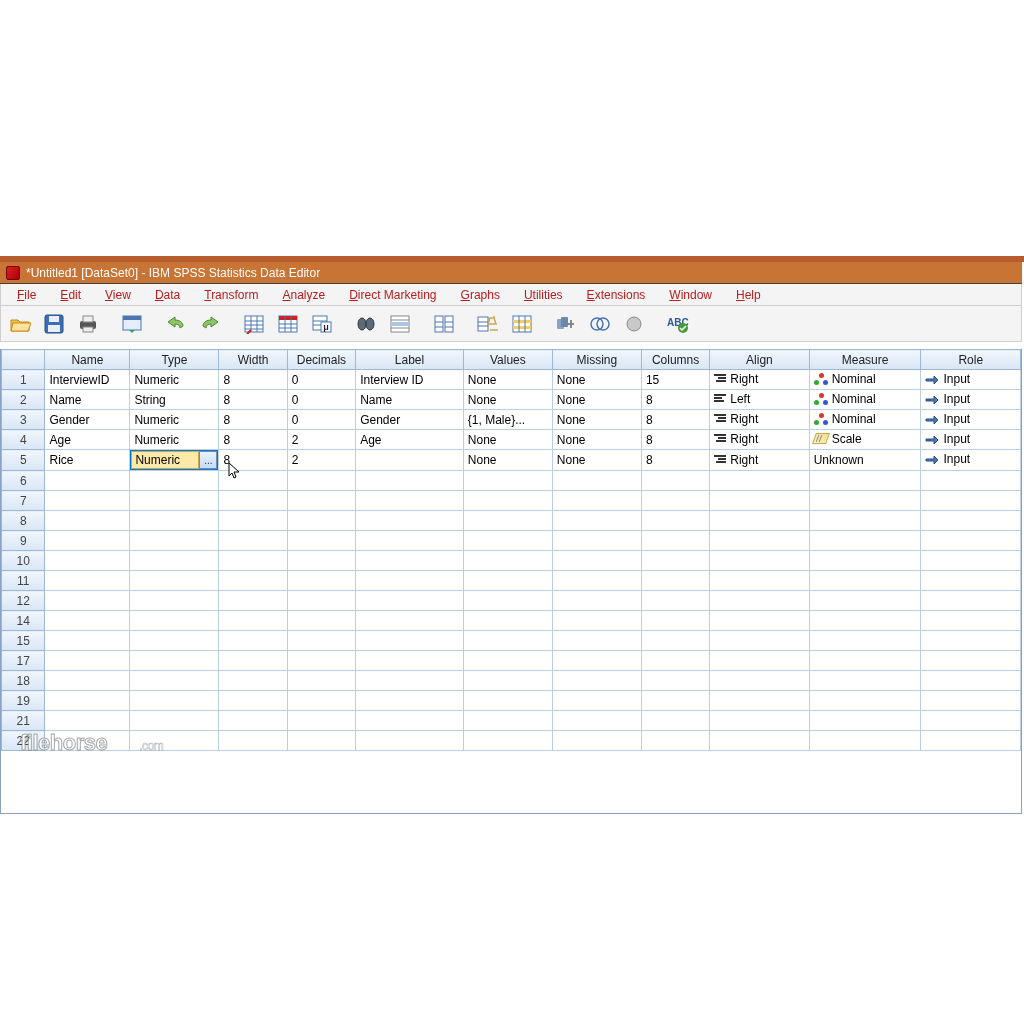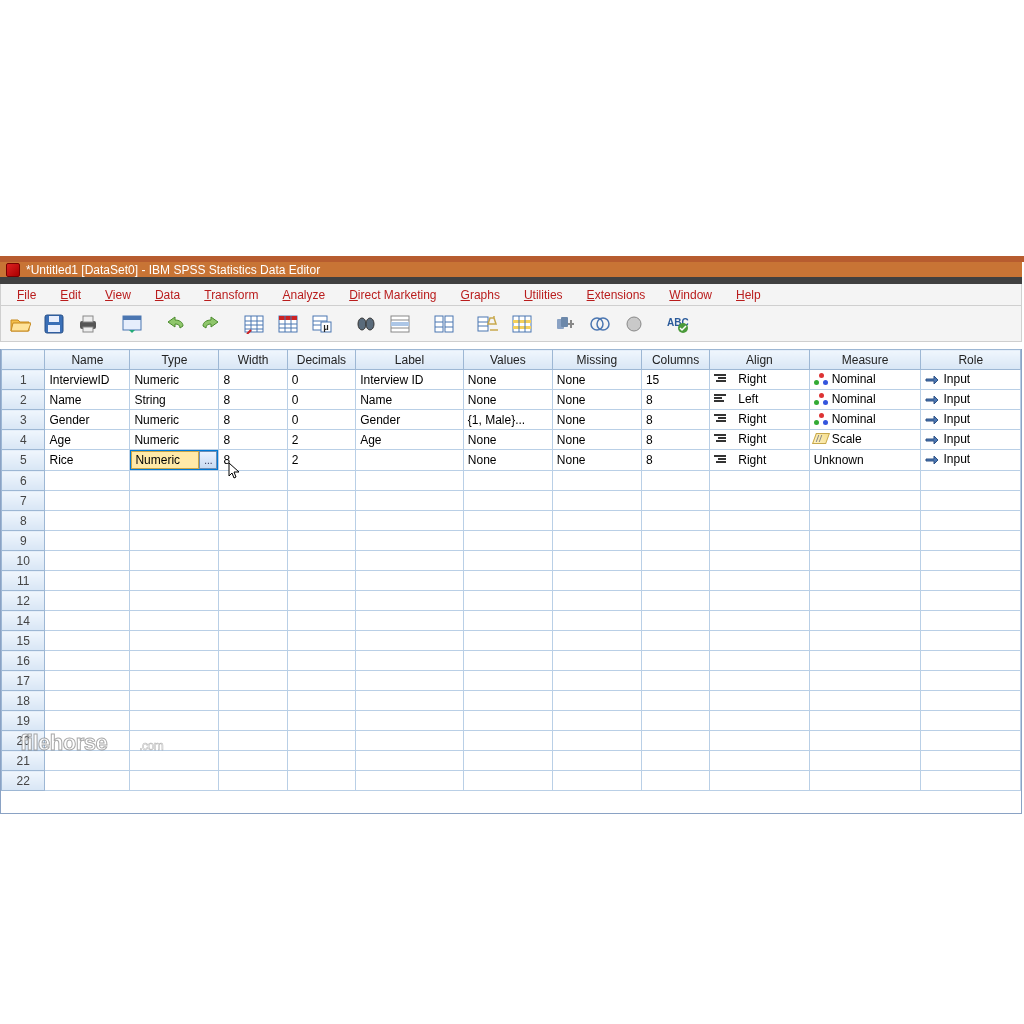--- a/index.html
+++ b/index.html
@@ -6,7 +6,7 @@
   body { font-family: Tahoma, Arial, sans-serif; font-size: 12px; background:#fff; width:1024px; height:1024px; overflow:hidden; }
   .canvas { position:relative; width:1024px; height:1024px; background:#fff; }
   .partial-top { position:absolute; top:256px; left:0; width:1024px; height:6px; background:#b75c2f; }
-  .titlebar { position:absolute; top:262px; left:0; width:1022px; height:22px; background:#c87435; color:#fff; display:flex; align-items:center; padding-left:6px; font-size:12px; border-bottom:7px solid #404040; }
+  .titlebar { position:absolute; top:262px; left:0; width:1022px; height:22px; background:#c87435; color:#fff; display:flex; align-items:center; padding-left:6px; font-size:12px; border-bottom:1px solid #404040; }
   .titlebar-icon { width:14px; height:14px; background:linear-gradient(135deg,#d22,#a00); border:1px solid #700; margin-right:6px; border-radius:2px; }
   .menubar { position:absolute; top:284px; left:0; width:1022px; height:22px; background:#f4f4f4; border:1px solid #cfcfcf; border-top:none; display:flex; align-items:center; padding-left:4px; gap:0; color:#b91c1c;}
   .menubar span { padding:0 12px; cursor:default; }

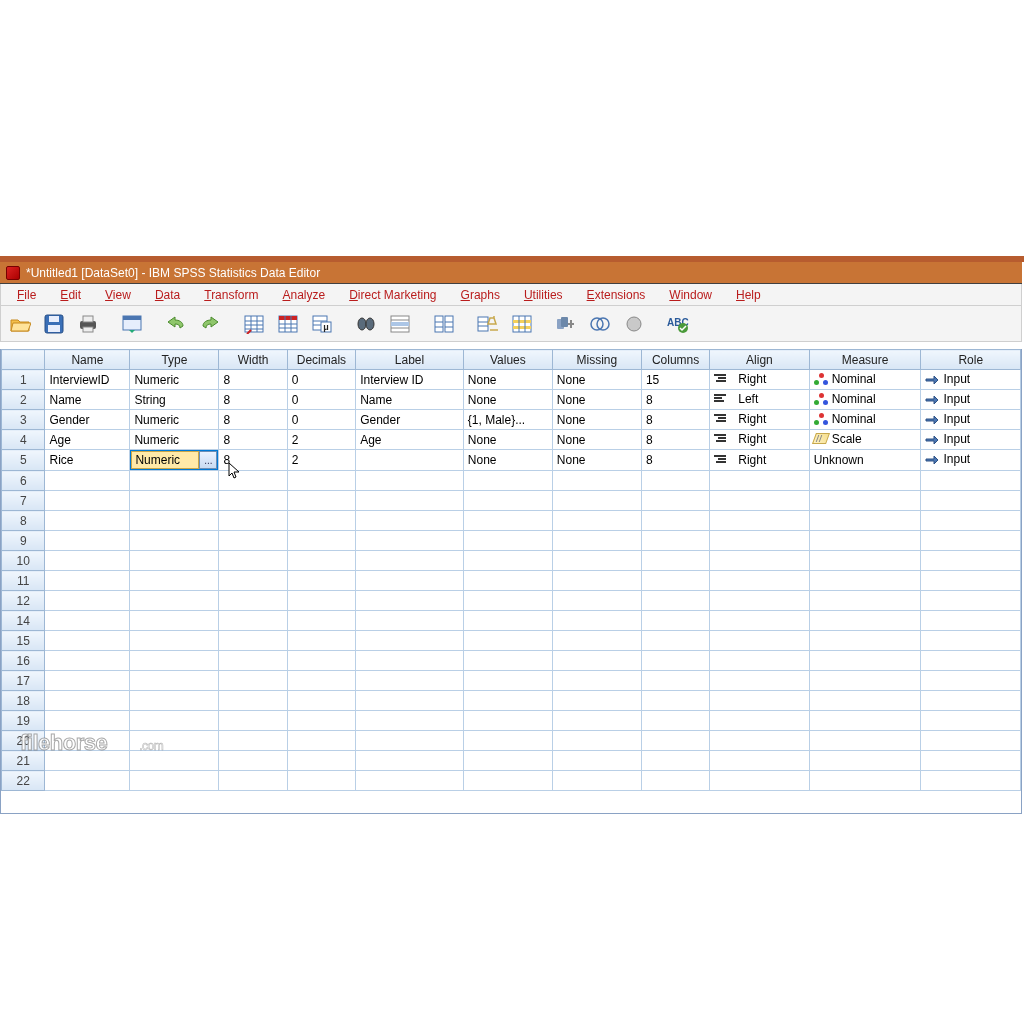--- a/index.html
+++ b/index.html
@@ -25,7 +25,7 @@
   .cell-edit { background:#fff; border:1px solid #0078d4; padding:0; display:flex; align-items:stretch;}
   .cell-edit-inner { flex:1; background:#ffe9a8; border:1px solid #c9a649; padding:1px 3px; }
   .cell-edit-btn { width:18px; background:linear-gradient(#eaf2ff,#c8dbf2); border:1px solid #6e8fb5; display:flex; align-items:center; justify-content:center; font-size:10px; color:#335; cursor:pointer;}
-  .icon-align { display:inline-flex; align-items:center; gap:12px;}
+  .icon-align { display:inline-flex; align-items:center; gap:4px;}
   .align-glyph{ display:inline-block; width:12px; height:10px;}
   .align-glyph span{display:block;height:2px;background:#333;margin-bottom:1px;}
   .al-right span:nth-child(1){width:12px;margin-left:0;}

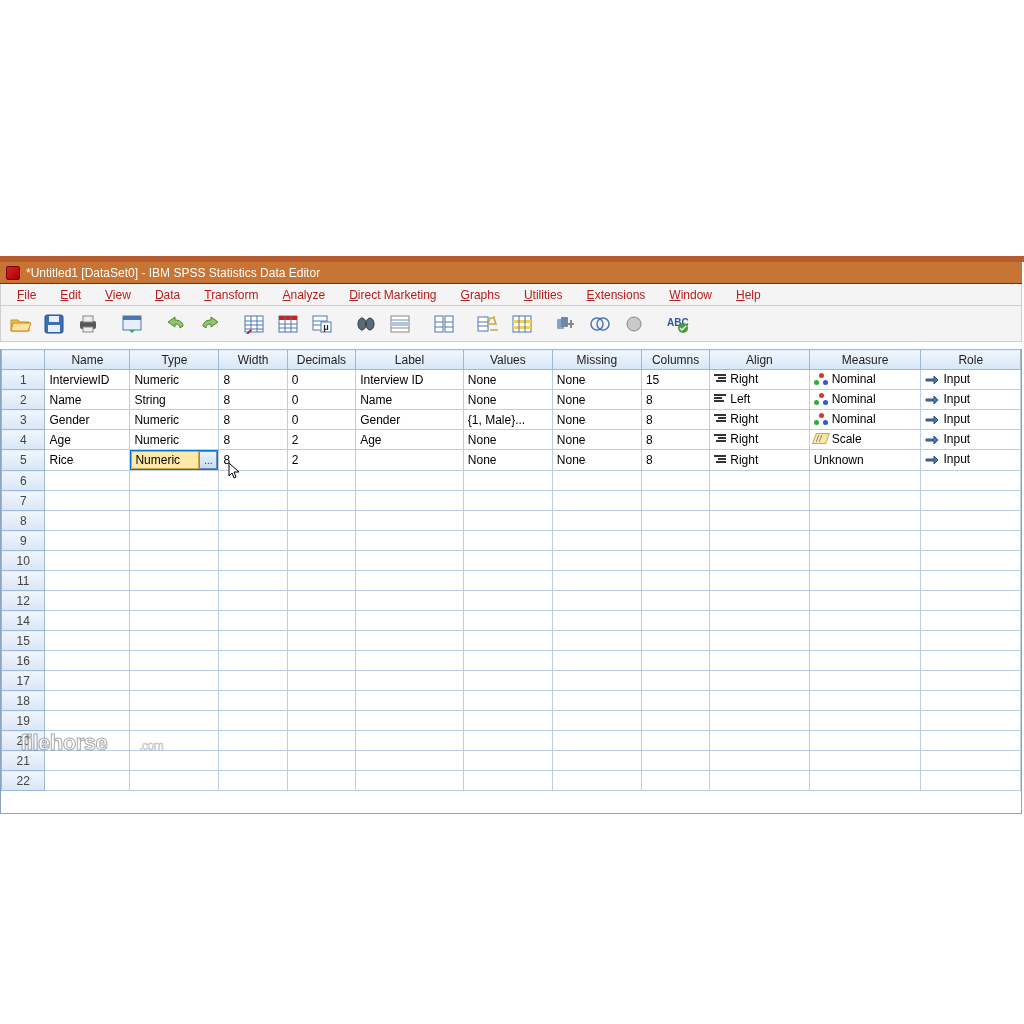--- a/index.html
+++ b/index.html
@@ -545,20 +545,6 @@
             <td></td>
           </tr>
           <tr class="empty">
-            <th class="rownum">16</th>
-            <td></td>
-            <td></td>
-            <td></td>
-            <td></td>
-            <td></td>
-            <td></td>
-            <td></td>
-            <td></td>
-            <td></td>
-            <td></td>
-            <td></td>
-          </tr>
-          <tr class="empty">
             <th class="rownum">17</th>
             <td></td>
             <td></td>

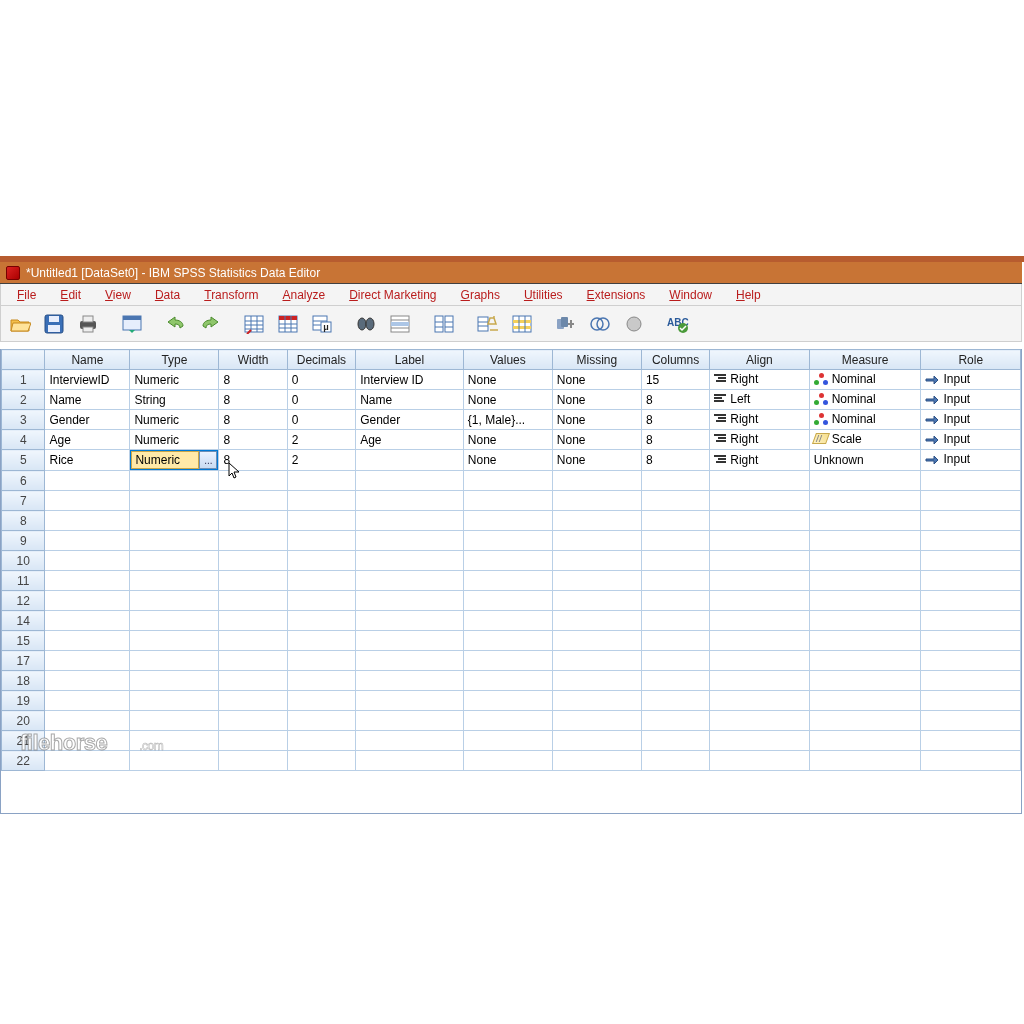--- a/index.html
+++ b/index.html
@@ -587,20 +587,6 @@
             <td></td>
           </tr>
           <tr class="empty">
-            <th class="rownum">20</th>
-            <td></td>
-            <td></td>
-            <td></td>
-            <td></td>
-            <td></td>
-            <td></td>
-            <td></td>
-            <td></td>
-            <td></td>
-            <td></td>
-            <td></td>
-          </tr>
-          <tr class="empty">
             <th class="rownum">21</th>
             <td></td>
             <td></td>

